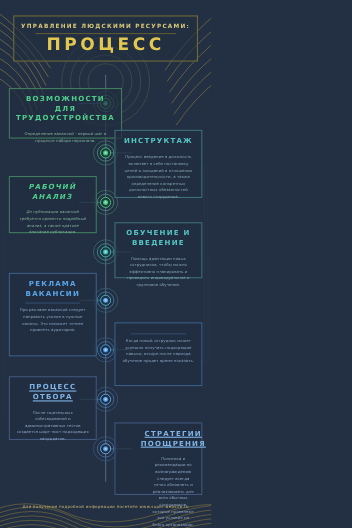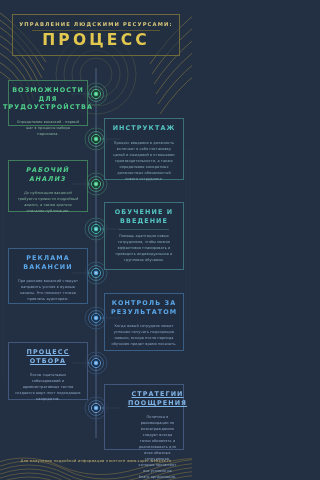--- a/index.html
+++ b/index.html
@@ -215,7 +215,7 @@
     <div class="header-title">ПРОЦЕСС</div>
   </div>
 
-  <div class="card left c-green" style="top:80px;width:80px;height:46px;">
+  <div class="card left c-green" style="top:80px;width:103px;height:46px;">
     <div class="card-title">ВОЗМОЖНОСТИ ДЛЯ ТРУДОУСТРОЙСТВА</div>
     <div class="card-rule"></div>
     <div class="card-body">Определение вакансий - первый шаг в процессе набора персонала.</div>

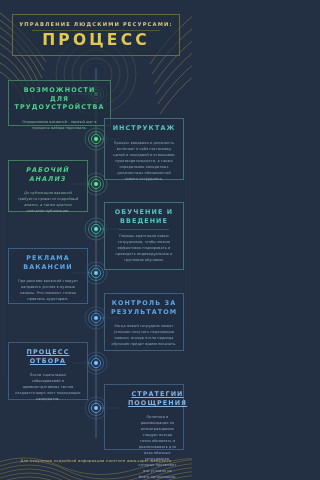--- a/index.html
+++ b/index.html
@@ -233,7 +233,7 @@
     <div class="card-body">До публикации вакансий требуется провести подробный анализ, а также краткое описание публикации.</div>
   </div>
 
-  <div class="card right c-teal" style="top:202px;width:80px;height:68px;">
+  <div class="card right c-teal" style="top:202px;width:80px;height:51px;">
     <div class="card-title">ОБУЧЕНИЕ И ВВЕДЕНИЕ</div>
     <div class="card-rule"></div>
     <div class="card-body">Помощь адаптации новых сотрудников, чтобы можно эффективно планировать и проводить индивидуальное и групповое обучение.</div>

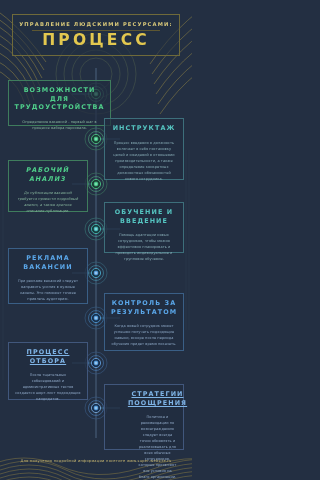--- a/index.html
+++ b/index.html
@@ -239,7 +239,7 @@
     <div class="card-body">Помощь адаптации новых сотрудников, чтобы можно эффективно планировать и проводить индивидуальное и групповое обучение.</div>
   </div>
 
-  <div class="card left c-blue" style="top:248px;width:80px;height:56px;">
+  <div class="card left c-blue" style="top:248px;width:80px;height:76px;">
     <div class="card-title">РЕКЛАМА ВАКАНСИИ</div>
     <div class="card-rule"></div>
     <div class="card-body">При рекламе вакансий следует направить усилия в нужные каналы. Это поможет точнее привлечь аудиторию.</div>

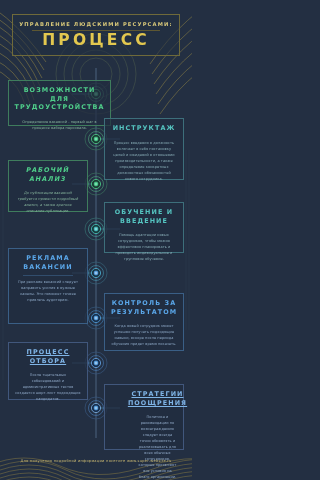--- a/index.html
+++ b/index.html
@@ -246,7 +246,6 @@
   </div>
 
   <div class="card right c-blue" style="top:293px;width:80px;height:58px;">
-    <div class="card-title">КОНТРОЛЬ ЗА РЕЗУЛЬТАТОМ</div>
     <div class="card-rule"></div>
     <div class="card-body">Когда новый сотрудник может успешно получать подходящие навыки, вскоре после периода обучения придет время показать.</div>
   </div>

